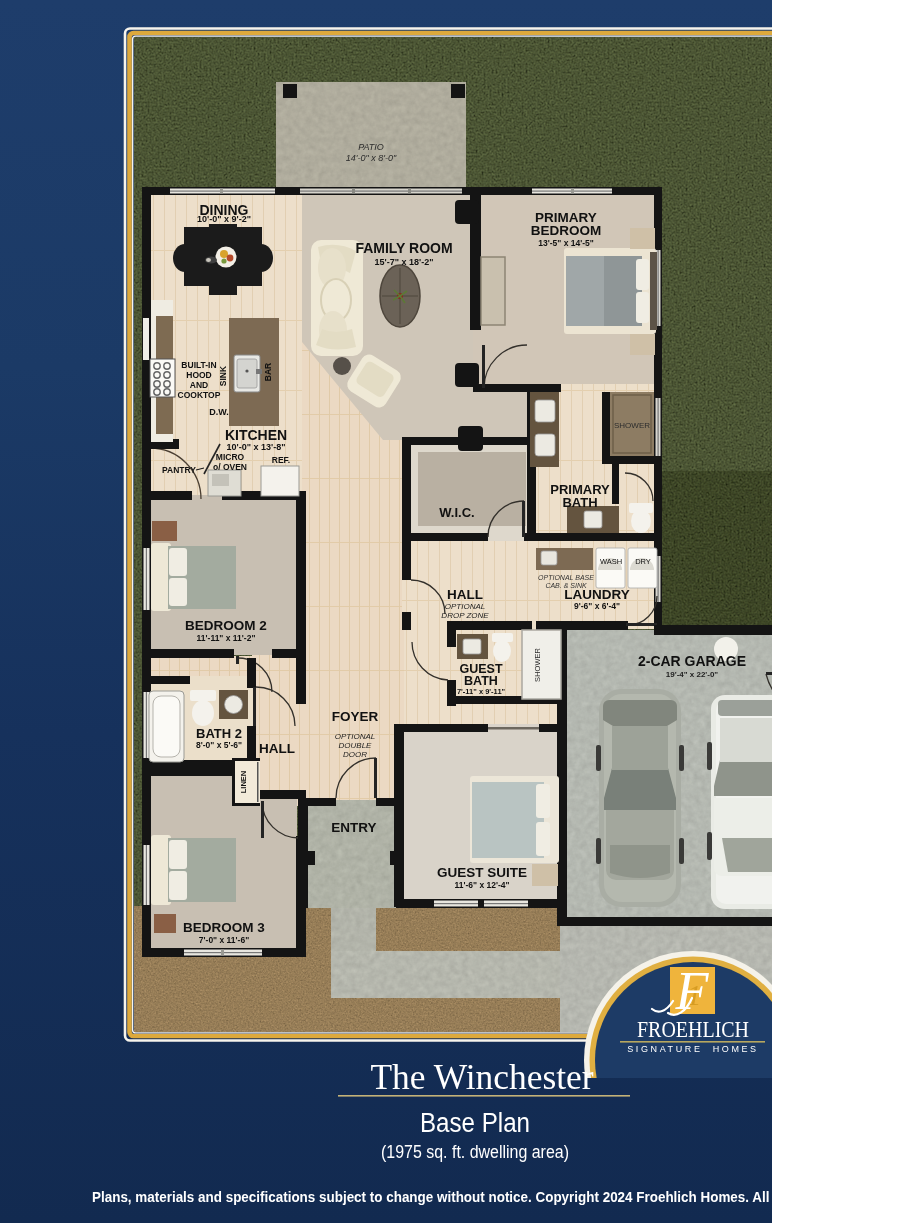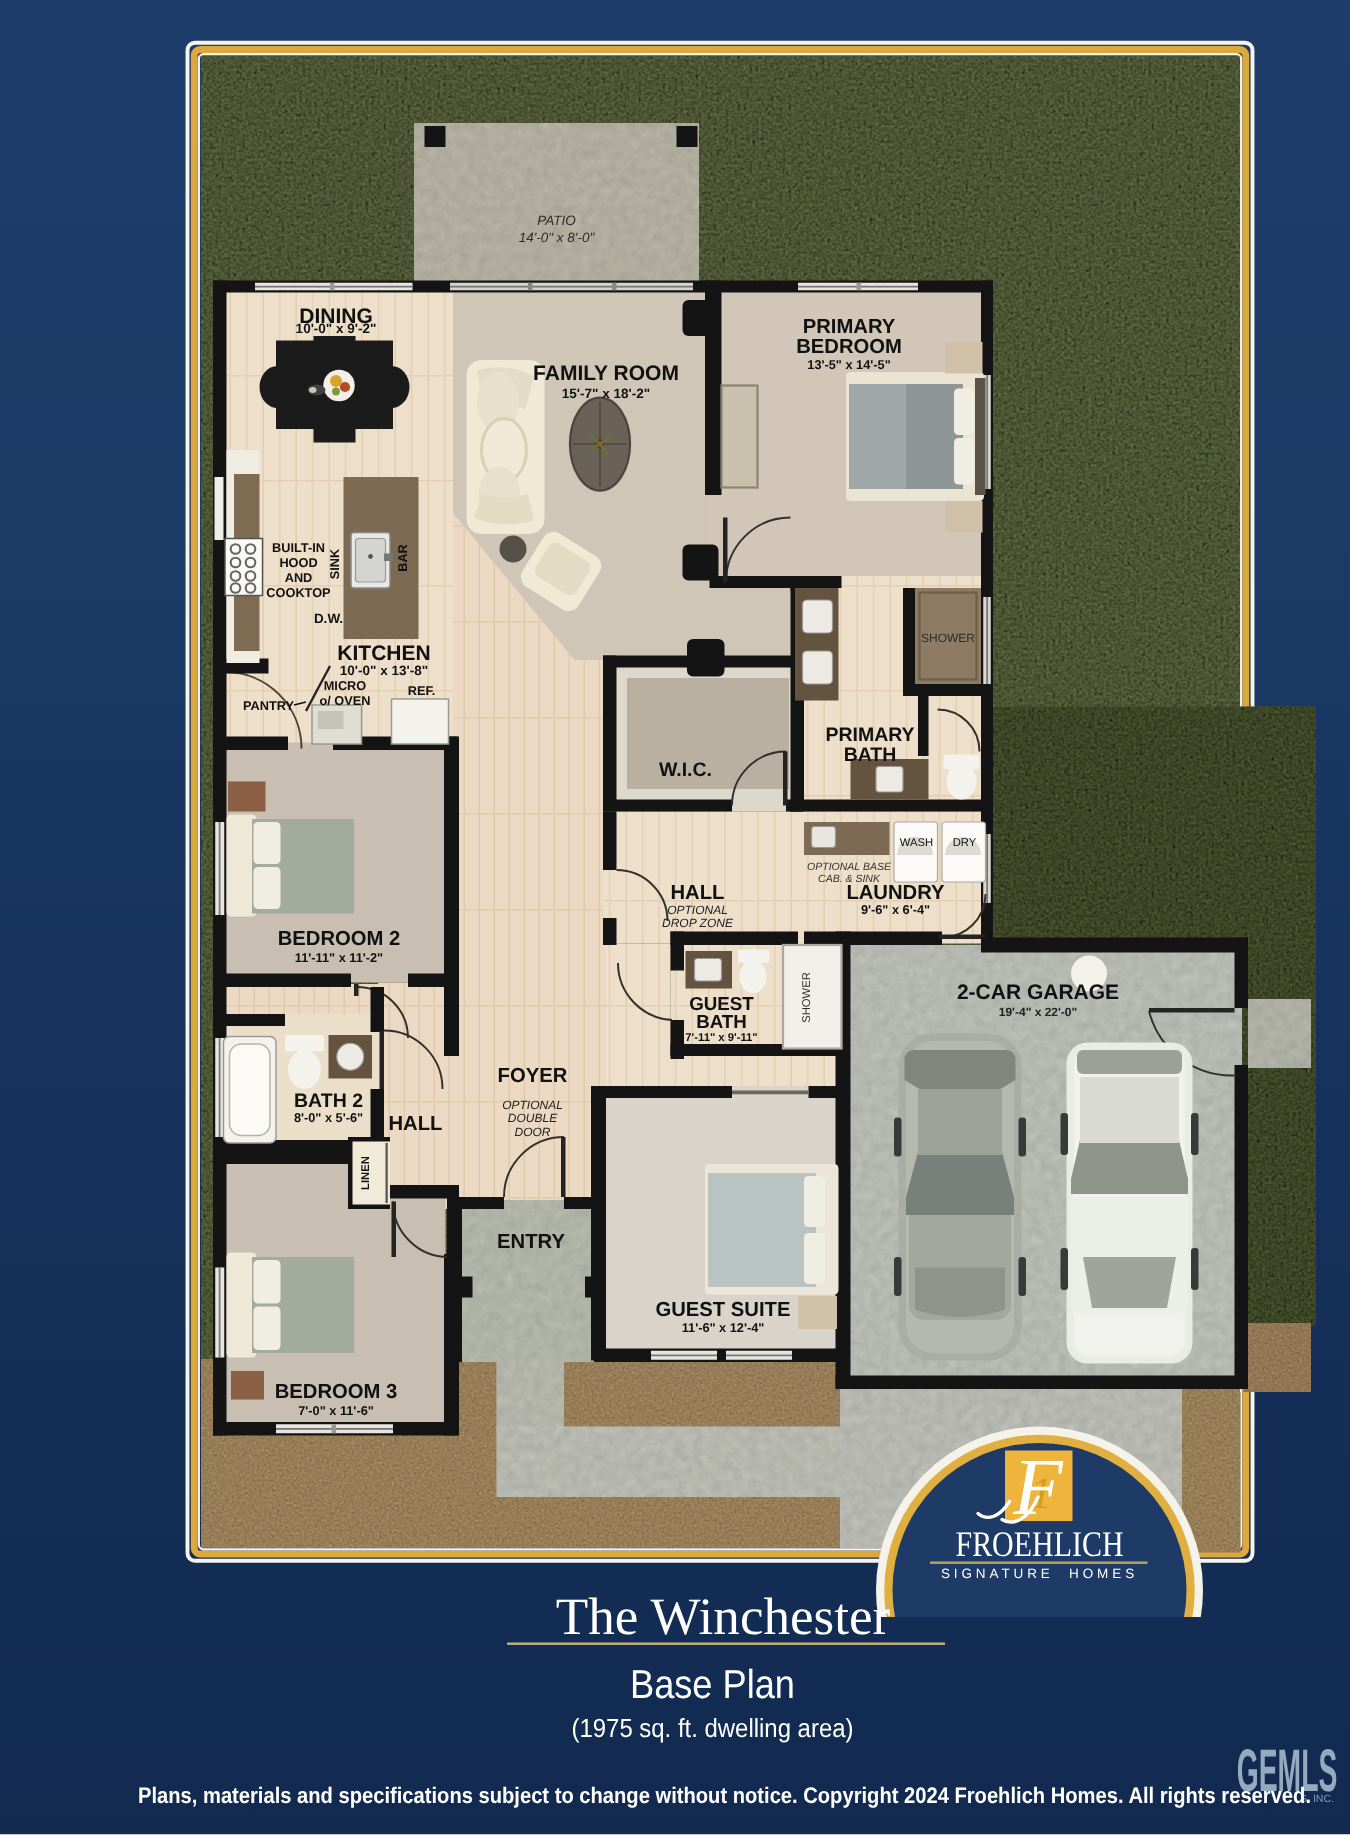--- a/index.html
+++ b/index.html
@@ -3,7 +3,7 @@
 <meta charset="utf-8">
 <style>
 html,body{margin:0;padding:0}
-.page{position:relative;width:900px;height:1223px;overflow:hidden;
+.page{position:relative;width:772px;height:1223px;overflow:hidden;
 background:linear-gradient(180deg,#1e3d6b 0%,#1b3a66 30%,#16315c 60%,#122a50 100%);
 font-family:"Liberation Sans",sans-serif}
 svg{position:absolute;left:0;top:0;display:block}

